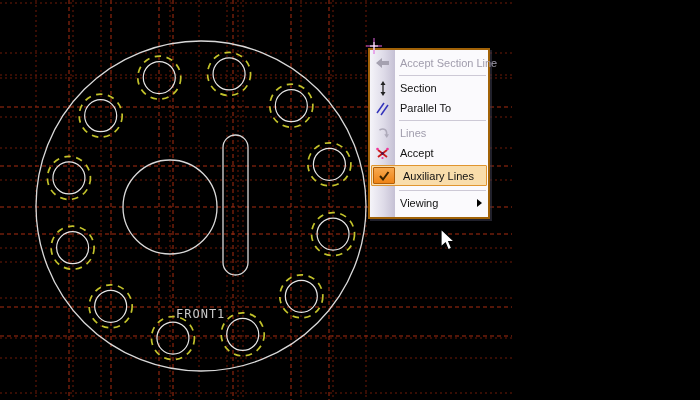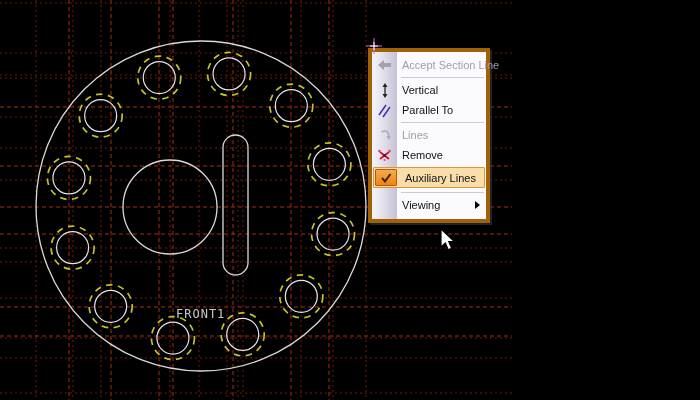--- a/index.html
+++ b/index.html
@@ -21,7 +21,7 @@
   
   .menu{
     position:absolute;width:122px;background:#fbfafd;
-    border:4px solid #a16207;box-shadow:2px 2px 0 rgba(60,60,80,.55);
+    border:2px solid #a16207;box-shadow:2px 2px 0 rgba(60,60,80,.55);
     padding:3px 0 4px 0;box-sizing:border-box;font-size:11px;color:#111;
   }
   .menu::before{

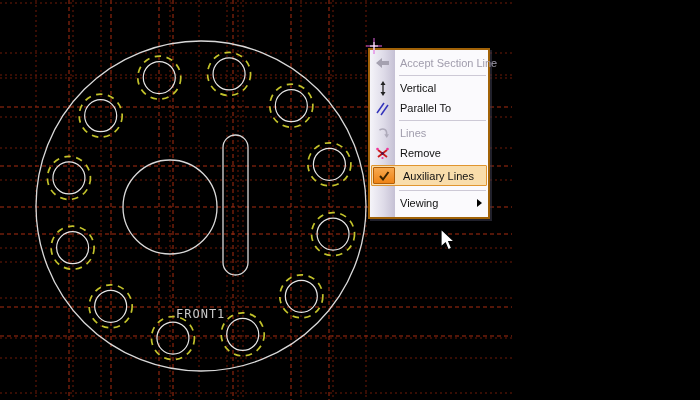--- a/index.html
+++ b/index.html
@@ -155,7 +155,7 @@
         <polygon points="7,15 4.5,11 9.5,11" fill="#222"></polygon>
       </svg>
     </span>
-    <span class="lbl">Vertical</span>
+    <span class="lbl">Section</span>
   </div>
 
   <div class="mi">

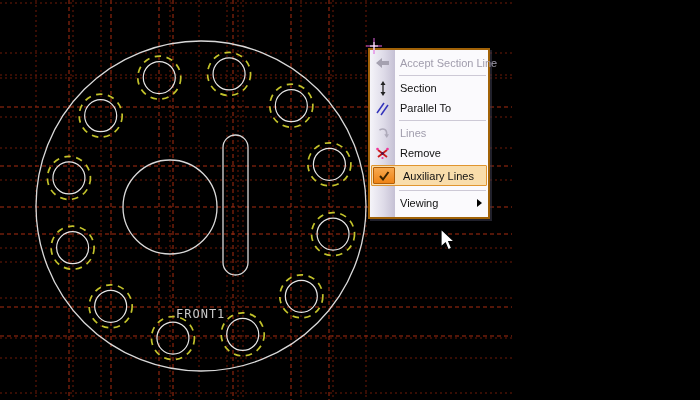--- a/index.html
+++ b/index.html
@@ -194,7 +194,7 @@
         <circle cx="7.5" cy="7.5" r="1.4" fill="#551144"></circle>
       </svg>
     </span>
-    <span class="lbl">Remove</span>
+    <span class="lbl">Accept</span>
   </div>
 
   <div class="mi hl">

